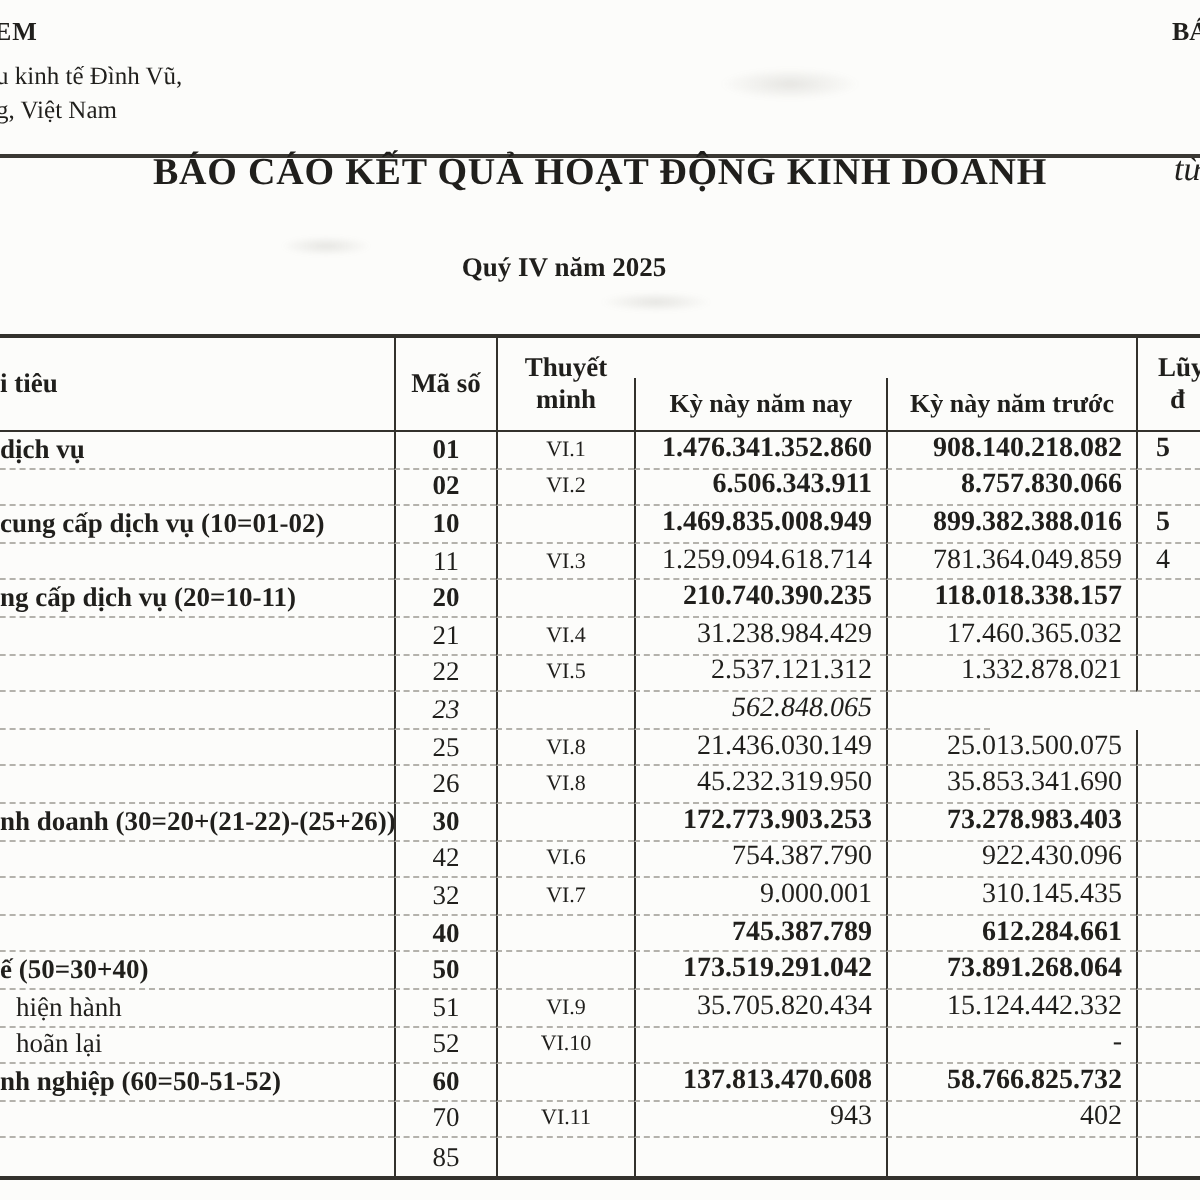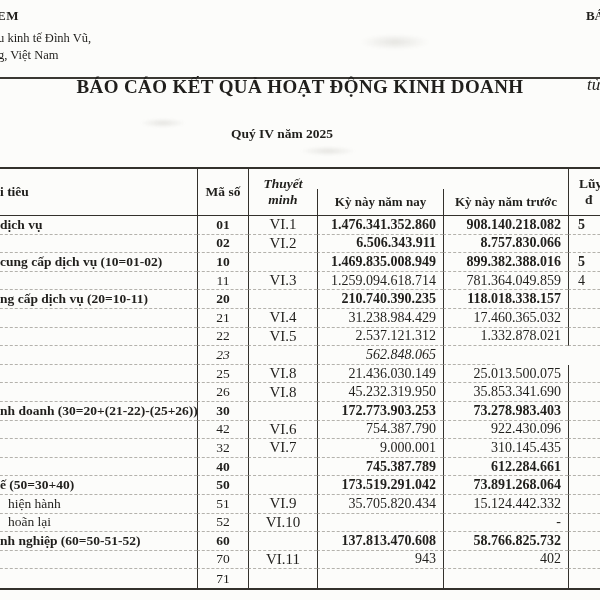--- a/index.html
+++ b/index.html
@@ -55,7 +55,7 @@
   .th { font-weight:bold; font-size:13.5px; text-align:center; line-height:1.2; }
   .th.c-label { font-size:13.5px; }
   .th.c-cur, .th.c-prev { justify-content:center; padding-right:0; white-space:nowrap; font-size:13px;margin-top:20px; }
-  .th.c-note { flex-direction:column; justify-content:center;font-style:italic; }
+  .th.c-note { flex-direction:column; justify-content:center; }
   .th.c-ytd { flex-direction:column; align-items:flex-start; justify-content:center; padding-left:10px; }
   .th.c-ytd .l2 { margin-left:6px; }
 

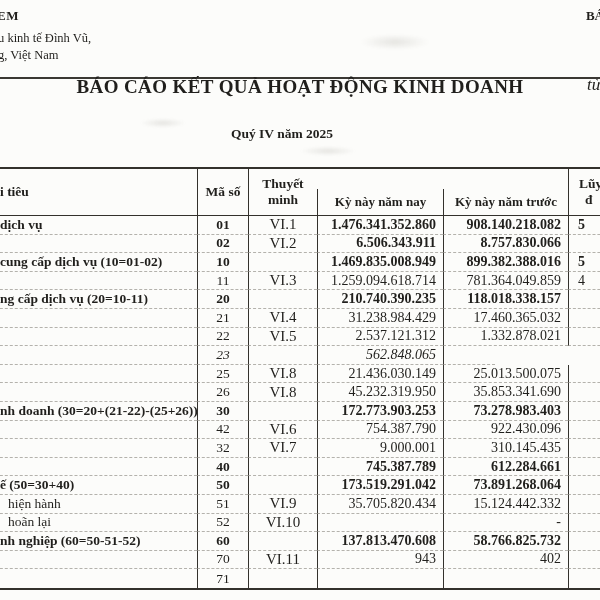--- a/index.html
+++ b/index.html
@@ -47,7 +47,7 @@
 
   .c-label { width:237px; padding-left:40px; justify-content:flex-start; font-size:13.5px; white-space:nowrap; }
   .c-code  { width:51px;  justify-content:center; font-size:13.5px; border-left:1.4px solid #33312c; }
-  .c-note  { width:69px;  justify-content:center; font-size:15px;   border-left:1.4px solid #33312c; }
+  .c-note  { width:69px;  justify-content:center; font-size:11px;   border-left:1.4px solid #33312c; }
   .c-cur   { width:126px; justify-content:flex-end; padding-right:7px; font-size:14px; border-left:1.4px solid #33312c; white-space:nowrap; }
   .c-prev  { width:125px; justify-content:flex-end; padding-right:7px; font-size:14px; border-left:1.4px solid #33312c; white-space:nowrap; }
   .c-ytd   { width:52px;  justify-content:flex-start; padding-left:9px; font-size:14px; border-left:1.4px solid #33312c; }

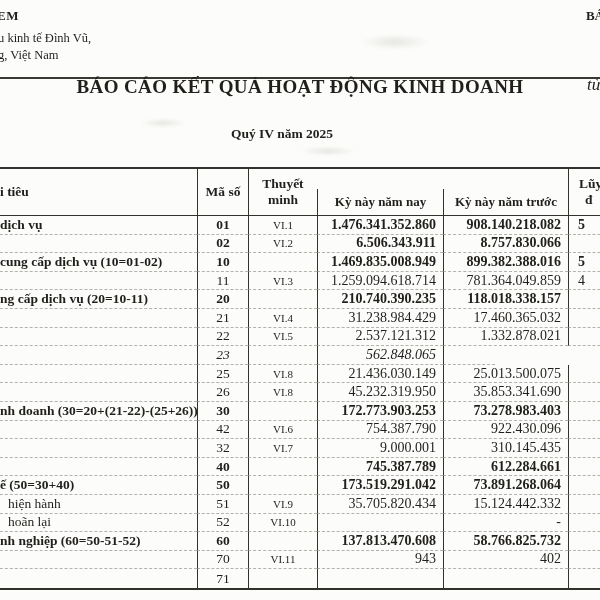--- a/index.html
+++ b/index.html
@@ -267,7 +267,7 @@
 
   <div class="tr">
     <div class="td c-label"></div>
-    <div class="td c-code">71</div>
+    <div class="td c-code">85</div>
     <div class="td c-note"></div>
     <div class="td c-cur"></div>
     <div class="td c-prev"></div>

